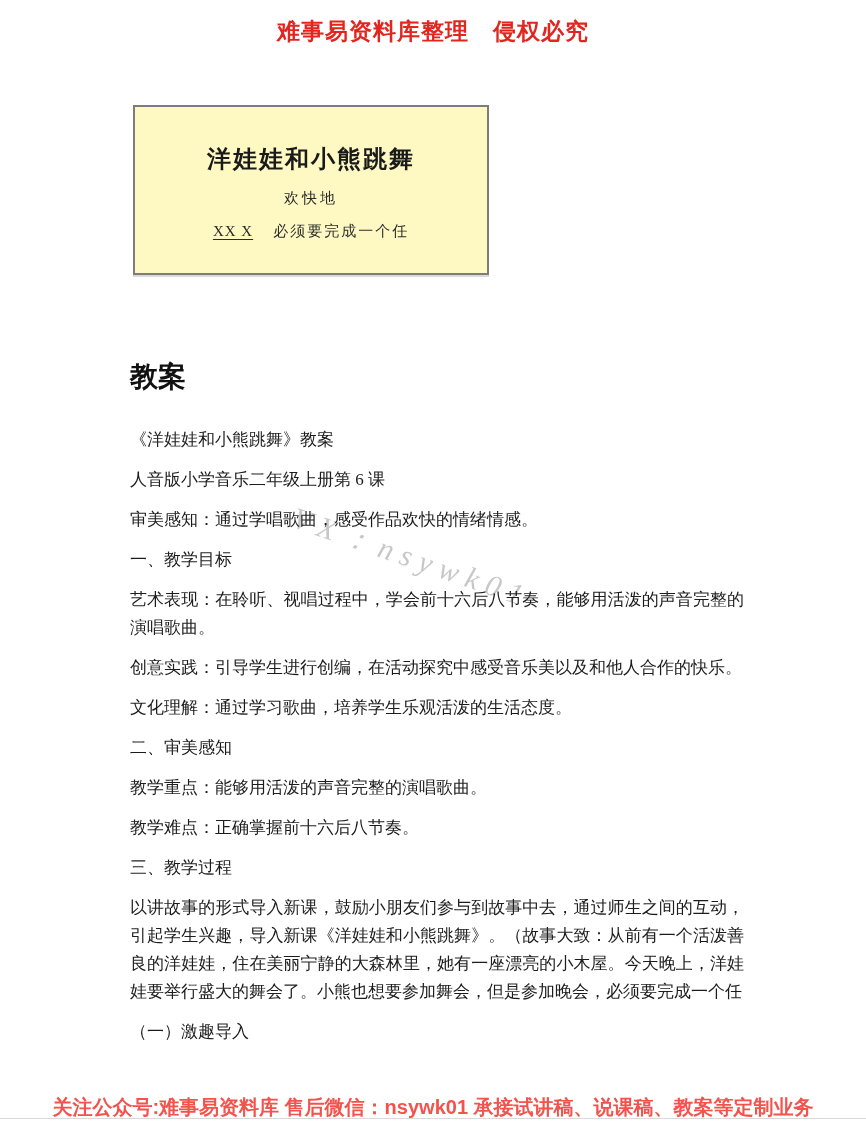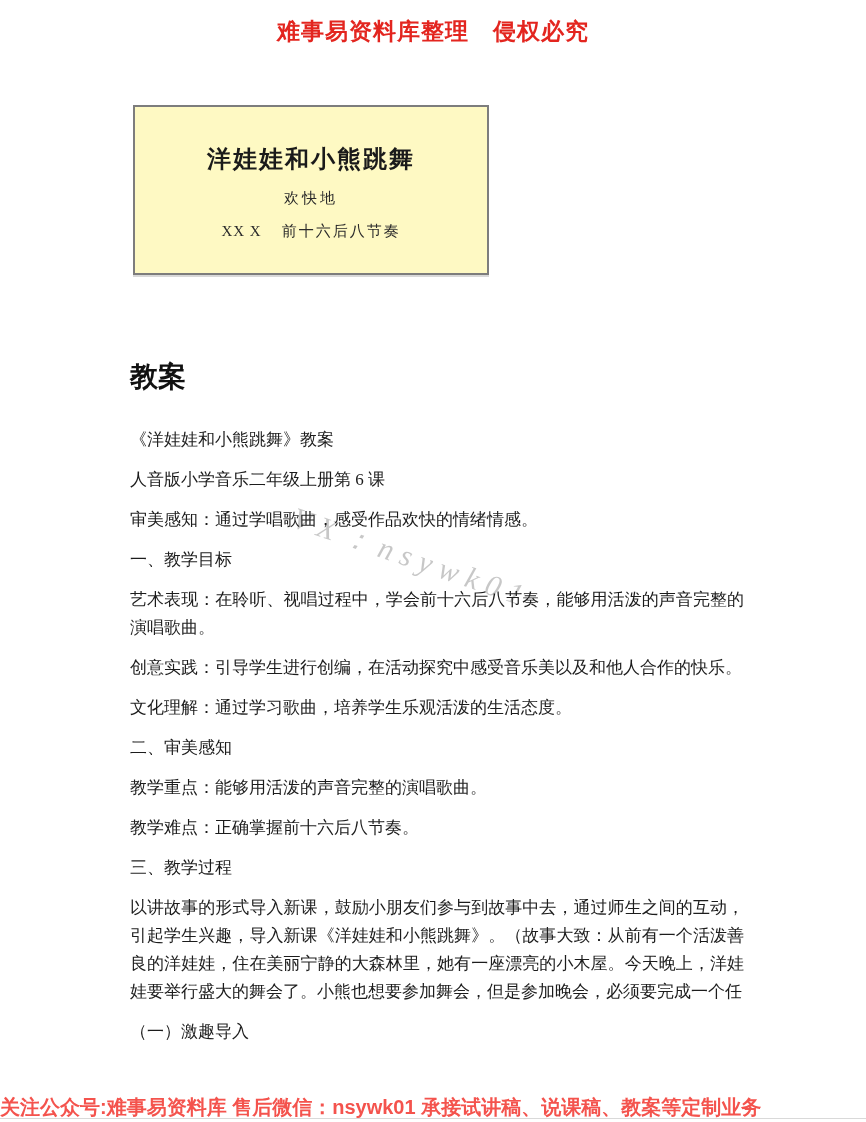--- a/index.html
+++ b/index.html
@@ -55,6 +55,7 @@
     color: #2b2b2b;
   }
   .rhythm-pattern {
+    text-decoration: underline;
     text-underline-offset: 3px;
     margin-right: 20px;
     letter-spacing: 1px;

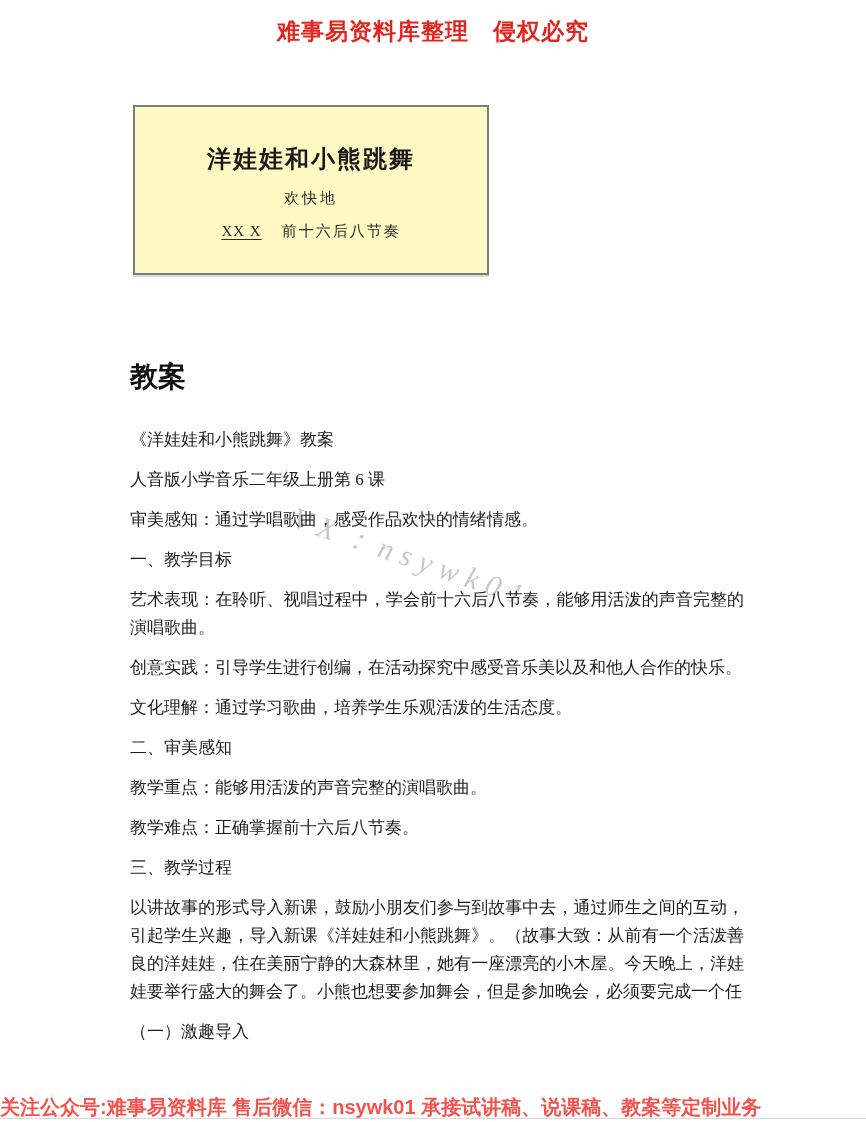--- a/index.html
+++ b/index.html
@@ -126,7 +126,7 @@
     <div class="score-title">洋娃娃和小熊跳舞</div>
     <div class="score-mood">欢快地</div>
     <div class="score-rhythm">
-      <span class="rhythm-pattern">XX X</span><span class="rhythm-label">前十六后八节奏</span>
+      <span class="rhythm-pattern">XX X</span><span class="rhythm-label">必须要完成一个任</span>
     </div>
   </div>
 

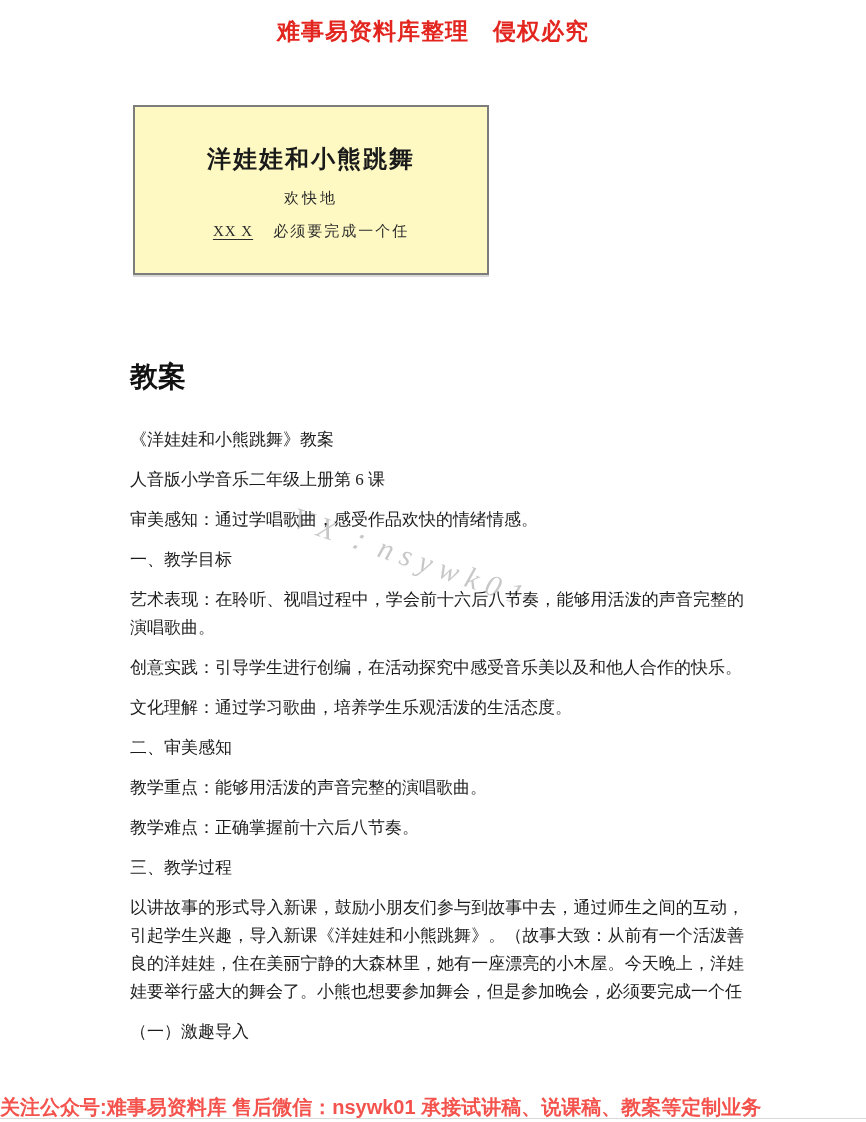--- a/index.html
+++ b/index.html
@@ -108,6 +108,7 @@
     left: 0;
     top: 1094px;
     width: 100%;
+    text-align: center;
     font-family: "Liberation Sans", "DejaVu Sans", sans-serif;
     font-weight: bold;
     font-size: 20px;

